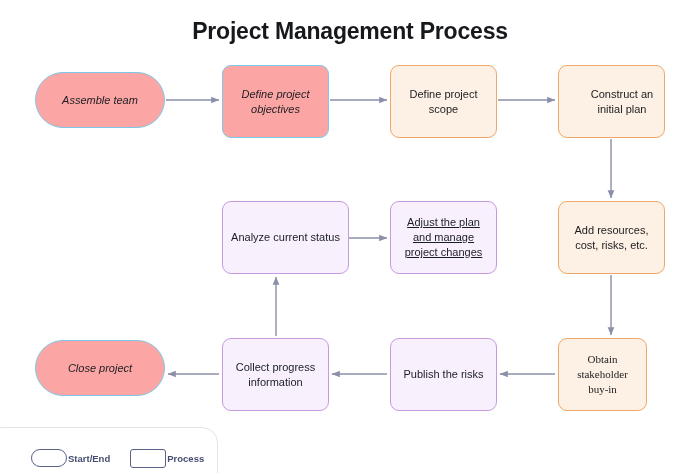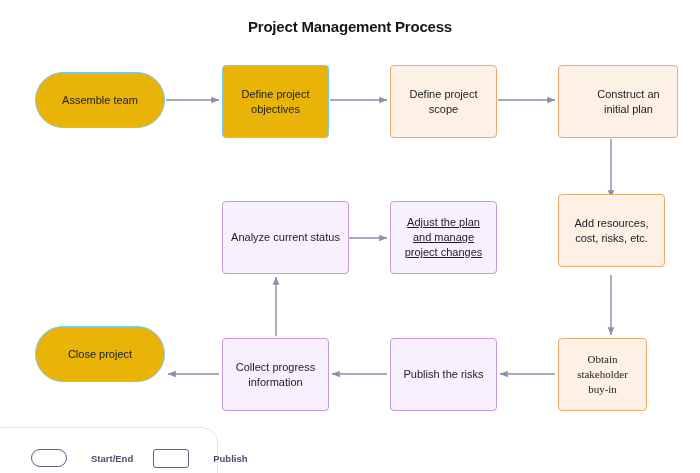--- a/index.html
+++ b/index.html
@@ -25,7 +25,7 @@
     top: 18px;
     width: 700px;
     text-align: center;
-    font-size: 15px;
+    font-size: 23px;
     font-weight: bold;
     color: #16181c;
     letter-spacing: -0.2px;

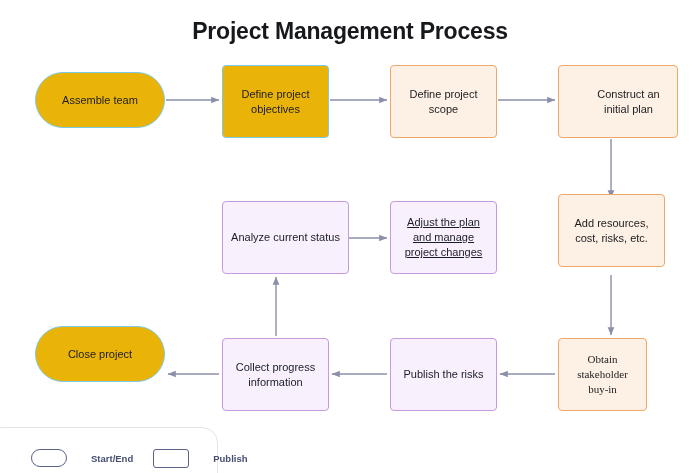--- a/index.html
+++ b/index.html
@@ -57,8 +57,9 @@
     border-radius: 4px;
   }
   .fill-blue {
-    background: #eab308;
+    background: #fca5a5;
     border: 1.3px solid #7cc9e8;
+    font-style: italic;
   }
   .fill-orange {
     background: #fdf0e4;

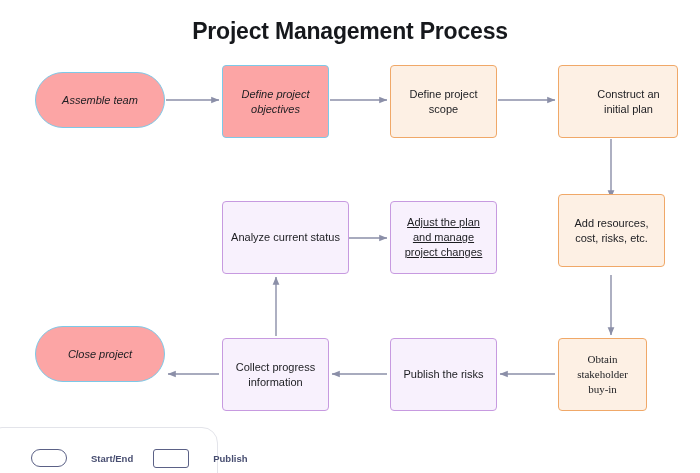--- a/index.html
+++ b/index.html
@@ -54,7 +54,7 @@
     border-radius: 999px;
   }
   .node.process {
-    border-radius: 4px;
+    border-radius: 9px;
   }
   .fill-blue {
     background: #fca5a5;

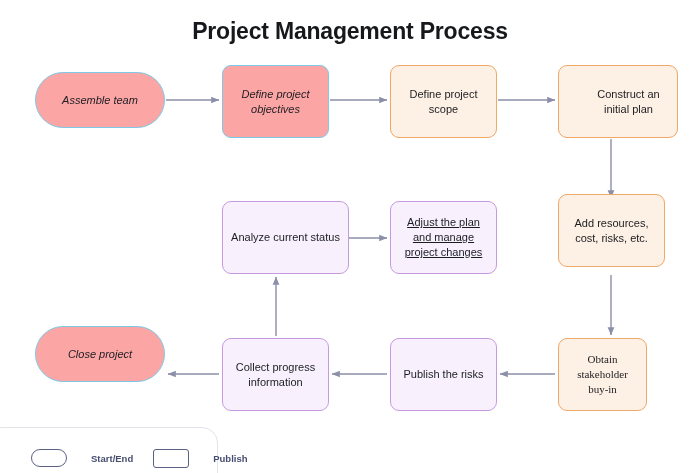--- a/index.html
+++ b/index.html
@@ -157,7 +157,7 @@
   <div class="node process fill-orange" style="left:390px; top:65px;  width:107px; height:73px;justify-content:flex-end;">
       <span>Define project scope</span>
     </div>
-  <div class="node process fill-orange" style="left:558px; top:65px;  width:120px; height:73px;padding-left:28px;">
+  <div class="node process fill-orange" style="left:558px; top:65px;  width:107px; height:73px;padding-left:28px;">
       <span>Construct an initial plan</span>
     </div>
 

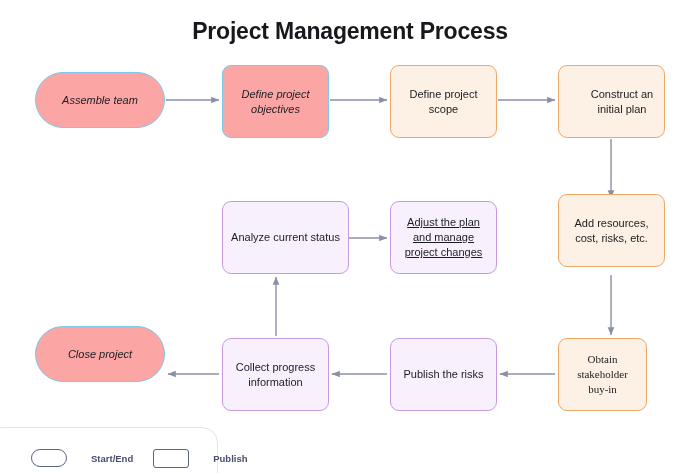--- a/index.html
+++ b/index.html
@@ -167,7 +167,7 @@
   <div class="node process fill-purple" style="left:390px; top:201px; width:107px; height:73px;text-decoration:underline;">
       <span>Adjust the plan and manage project changes</span>
     </div>
-  <div class="node process fill-orange" style="left:558px; top:194px; width:107px; height:73px;">
+  <div class="node process fill-orange" style="left:558px; top:201px; width:107px; height:73px;">
       <span>Add resources, cost, risks, etc.</span>
     </div>
 

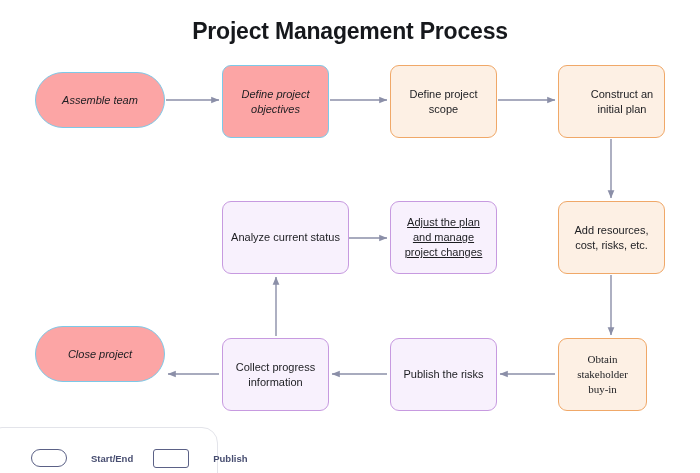--- a/index.html
+++ b/index.html
@@ -171,7 +171,7 @@
       <span>Add resources, cost, risks, etc.</span>
     </div>
 
-  <div class="node terminal fill-blue" style="left:35px;  top:326px; width:130px; height:56px;">
+  <div class="node terminal fill-blue" style="left:35px;  top:340px; width:130px; height:56px;">
       <span>Close project</span>
     </div>
   <div class="node process fill-purple" style="left:222px; top:338px; width:107px; height:73px;text-align:center;">

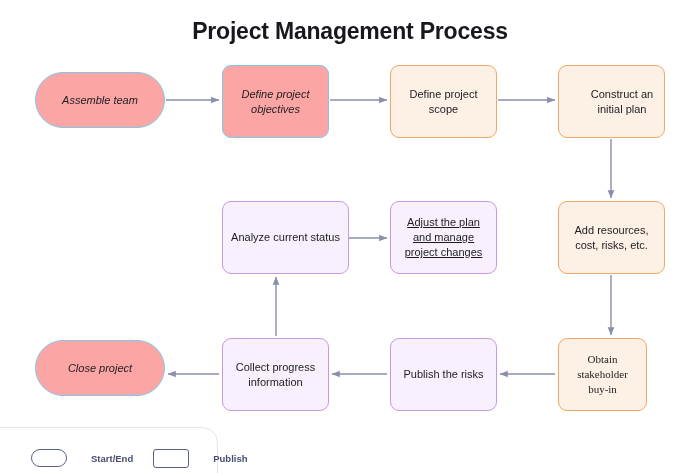--- a/index.html
+++ b/index.html
@@ -92,7 +92,7 @@
   .legend-item {
     display: flex;
     align-items: center;
-    gap: 24px;
+    gap: 1px;
     text-align: right;
   }
   .legend-swatch-pill {

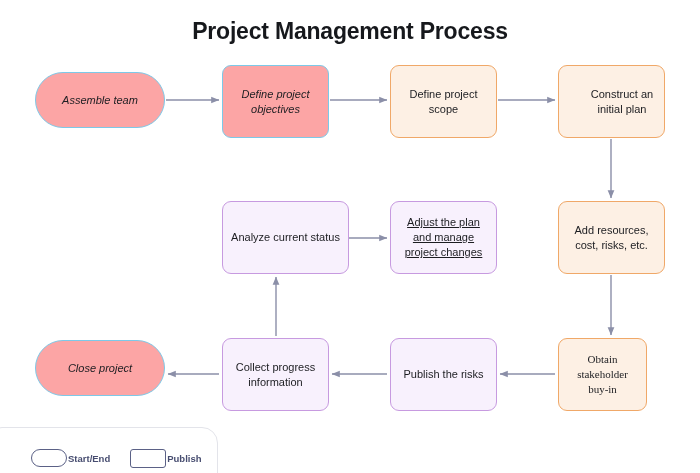--- a/index.html
+++ b/index.html
@@ -191,7 +191,7 @@
     </div>
     <div class="legend-item">
       <div class="legend-swatch-rect"></div>
-      <div class="legend-label">Publish</div>
+      <div class="legend-label">Process</div>
     </div>
   </div>
 

